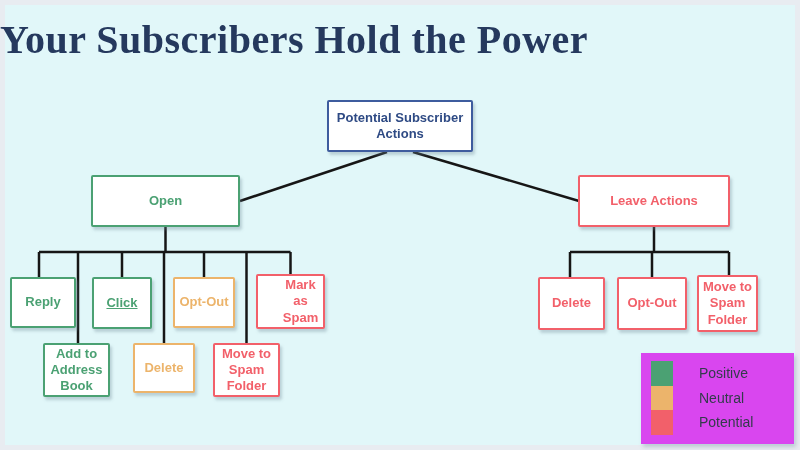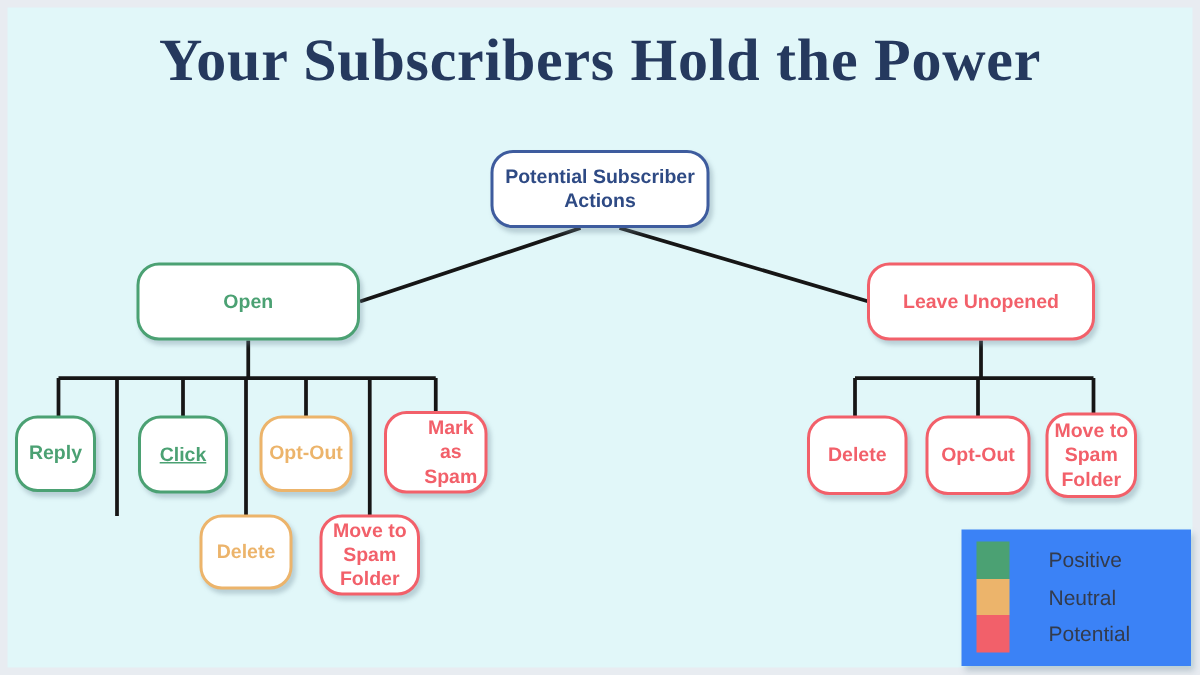--- a/index.html
+++ b/index.html
@@ -16,7 +16,7 @@
   .title {
     position: absolute;
     left: 0; top: 16px; width: 800px;
-    text-align: center;
+    text-align: left;
     font-family: "Liberation Serif", "DejaVu Serif", serif;
     font-weight: 700;
     font-size: 40px;

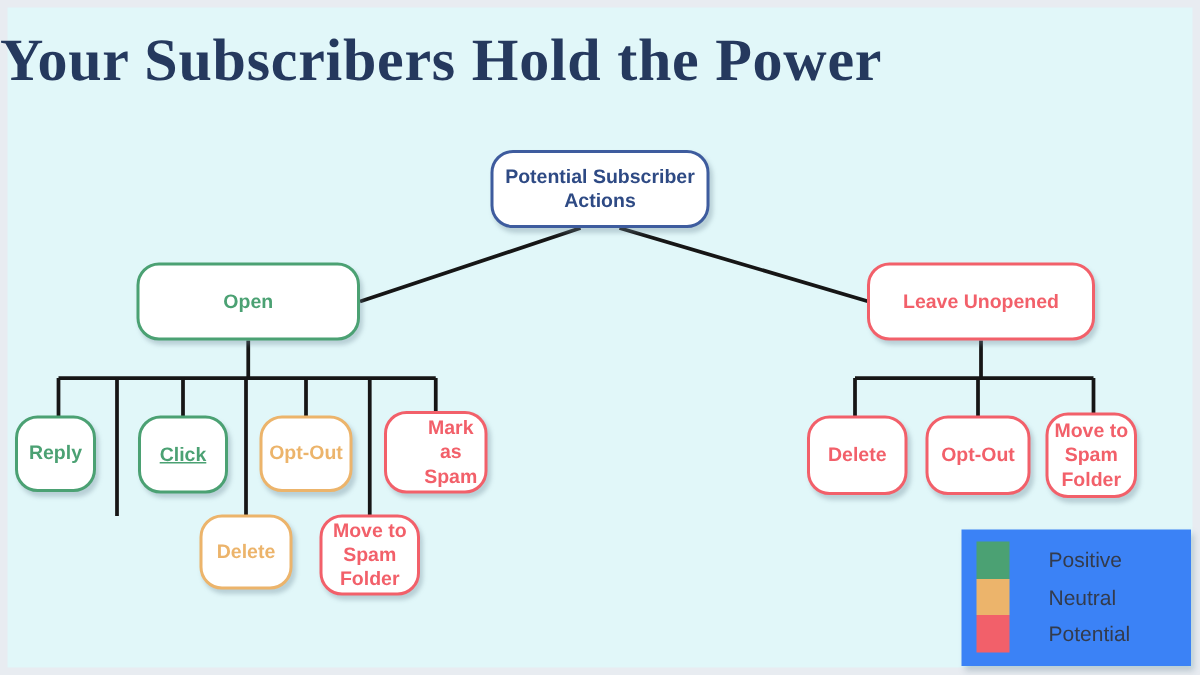--- a/index.html
+++ b/index.html
@@ -35,7 +35,7 @@
     position: absolute;
     z-index: 2;
     background: #ffffff;
-    border-radius: 15px;
+    border-radius: 2px;
     display: flex;
     align-items: center;
     justify-content: center;

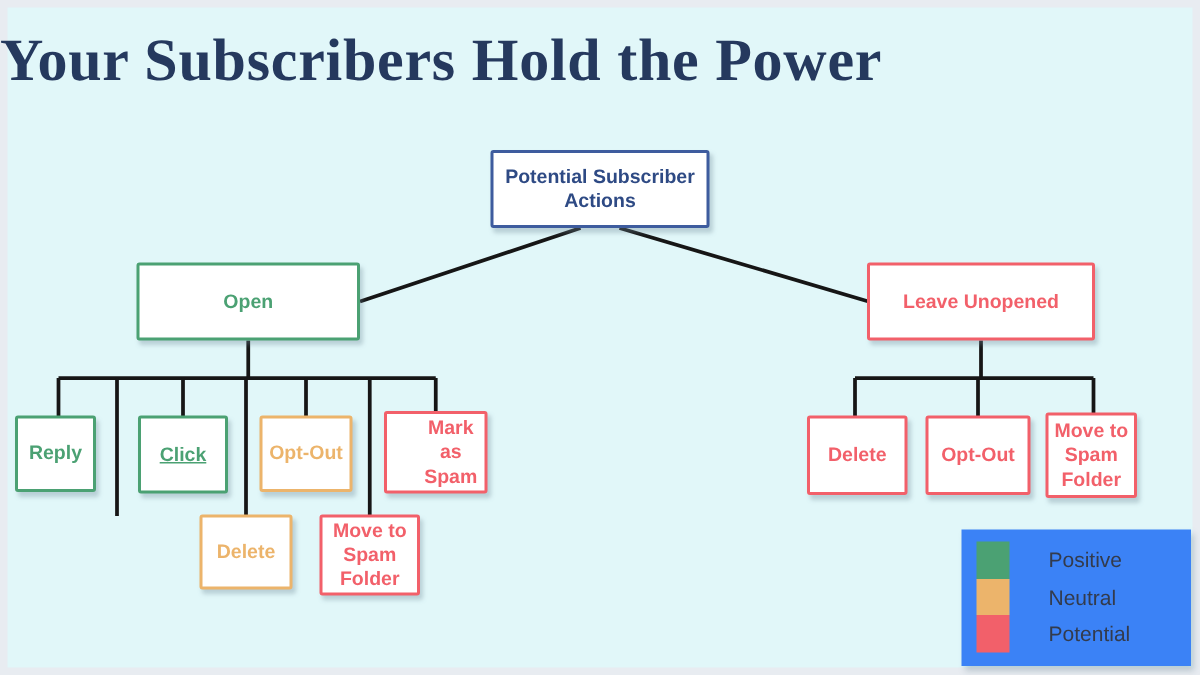--- a/index.html
+++ b/index.html
@@ -108,7 +108,7 @@
   <div class="node root" style="left:327px; top:100px; width:146px; height:52px;">Potential Subscriber Actions</div>
 
   <div class="node positive" style="left:91px; top:175px; width:149px; height:52px;text-align:right;">Open</div>
-  <div class="node negative" style="left:578px; top:175px; width:152px; height:52px;">Leave Unopened</div>
+  <div class="node negative" style="left:578px; top:175px; width:152px; height:52px;">Leave Actions</div>
 
   <div class="node positive" style="left:10px; top:277px; width:54px; height:51px;">Reply</div>
   <div class="node positive" style="left:92px; top:277px; width:60px; height:52px;text-decoration:underline;">Click</div>

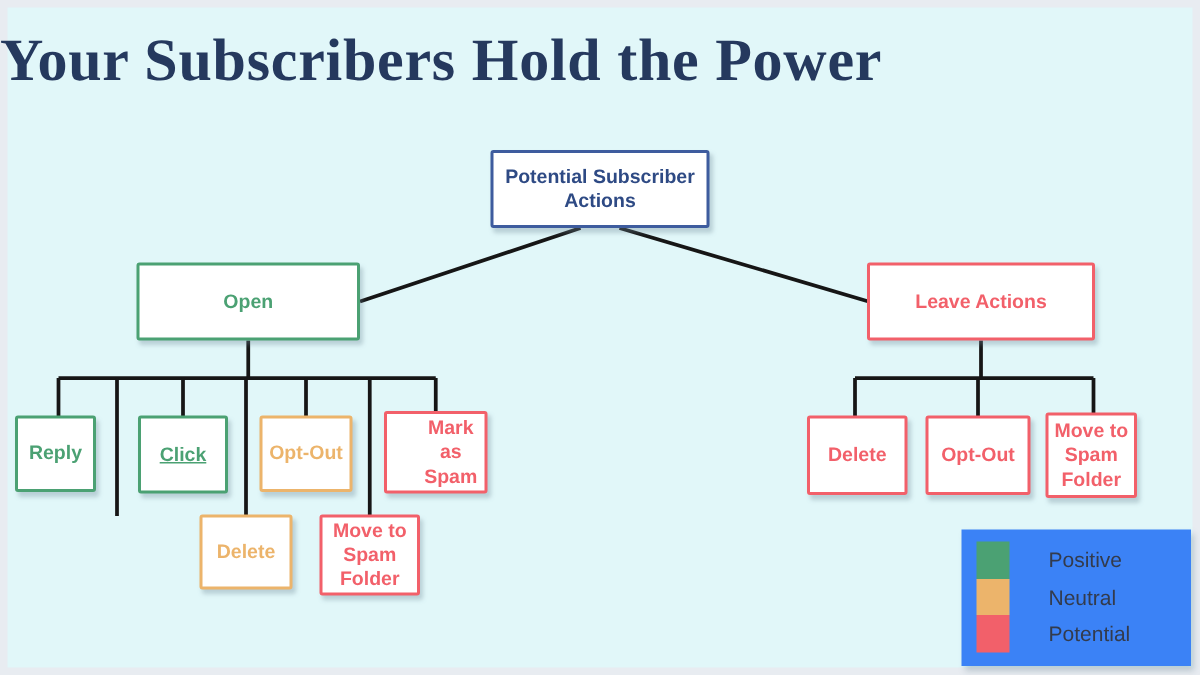--- a/index.html
+++ b/index.html
@@ -110,7 +110,7 @@
   <div class="node positive" style="left:91px; top:175px; width:149px; height:52px;text-align:right;">Open</div>
   <div class="node negative" style="left:578px; top:175px; width:152px; height:52px;">Leave Actions</div>
 
-  <div class="node positive" style="left:10px; top:277px; width:54px; height:51px;">Reply</div>
+  <div class="node positive" style="left:10px; top:277px; width:66px; height:51px;">Reply</div>
   <div class="node positive" style="left:92px; top:277px; width:60px; height:52px;text-decoration:underline;">Click</div>
   <div class="node neutral" style="left:173px; top:277px; width:62px; height:51px;">Opt-Out</div>
   <div class="node negative" style="left:256px; top:274px; width:69px; height:55px;padding-left:23px;">Mark as Spam</div>

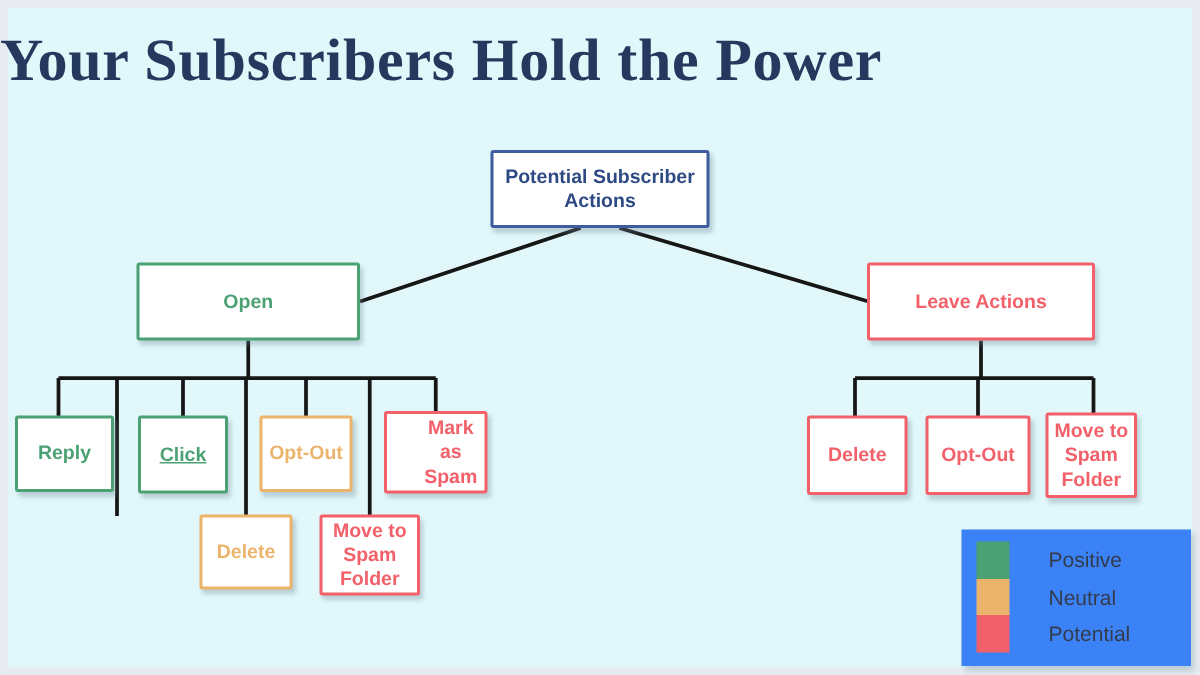--- a/index.html
+++ b/index.html
@@ -115,6 +115,7 @@
   <div class="node neutral" style="left:173px; top:277px; width:62px; height:51px;">Opt-Out</div>
   <div class="node negative" style="left:256px; top:274px; width:69px; height:55px;padding-left:23px;">Mark as Spam</div>
 
+  <div class="node positive" style="left:43px; top:343px; width:67px; height:54px;">Add to Address Book</div>
   <div class="node neutral" style="left:133px; top:343px; width:62px; height:50px;">Delete</div>
   <div class="node negative" style="left:213px; top:343px; width:67px; height:54px;">Move to Spam Folder</div>
 

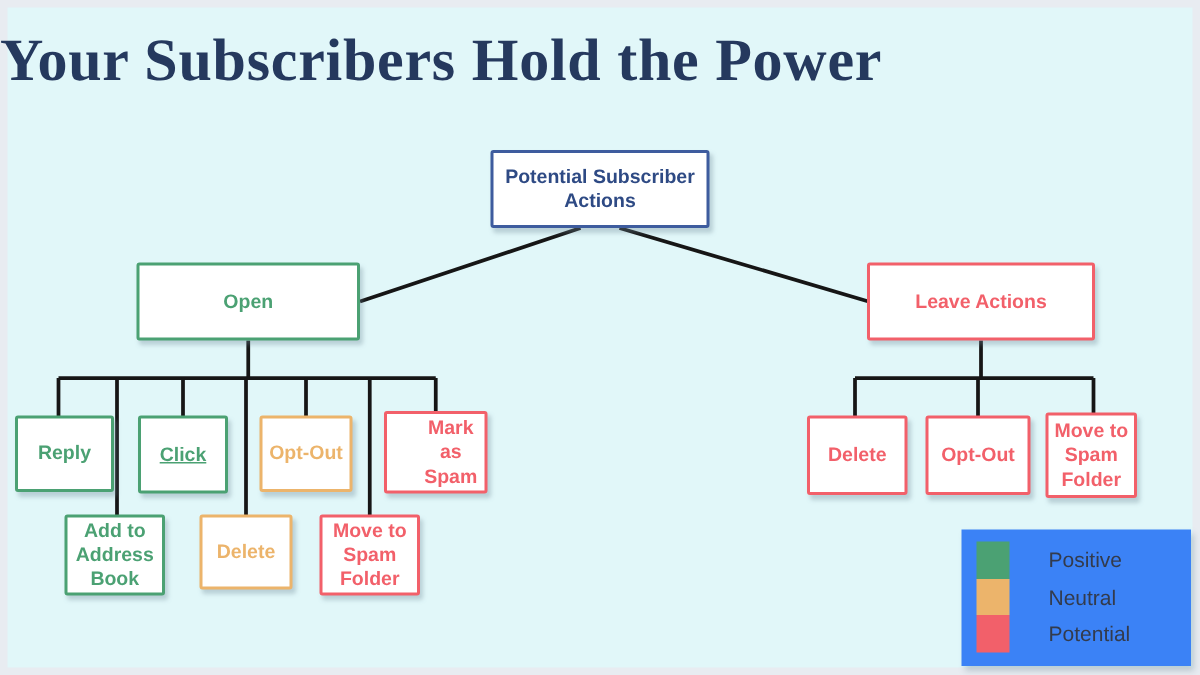--- a/index.html
+++ b/index.html
@@ -56,7 +56,7 @@
     z-index: 2;
     left: 641px; top: 353px;
     width: 153px; height: 91px;
-    background: #3b82f6;
+    background: #d946ef;
     box-shadow: 2px 3px 4px rgba(110, 135, 150, 0.35);
     padding: 8px 0 0 10px;
   }

